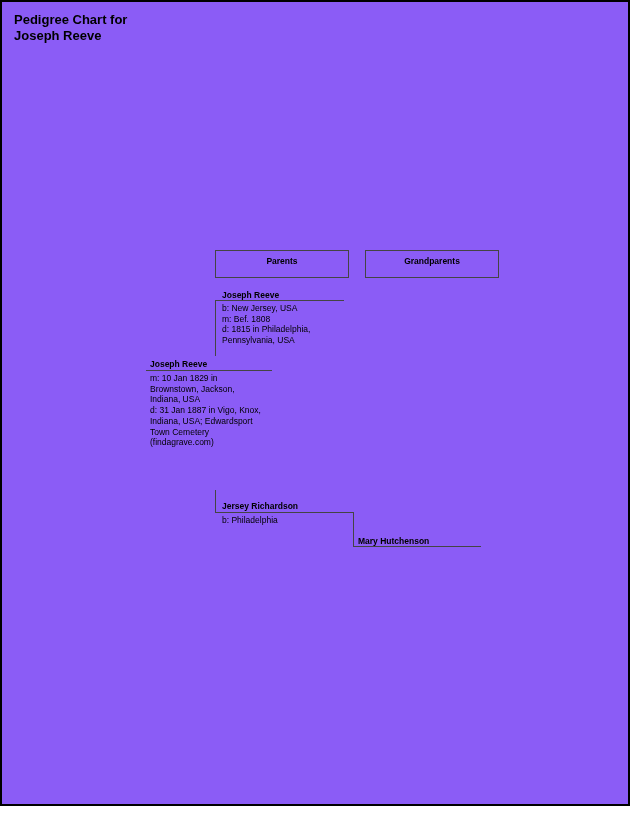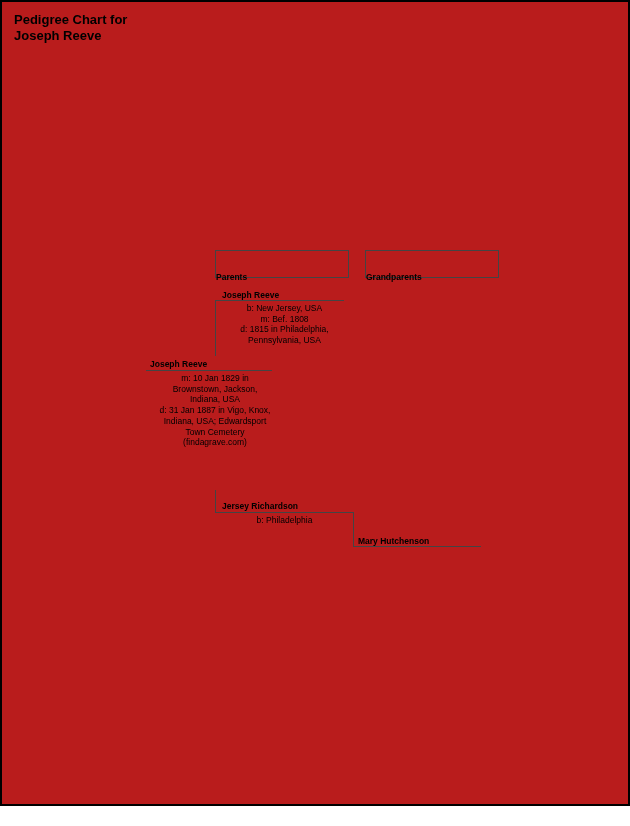--- a/index.html
+++ b/index.html
@@ -6,7 +6,7 @@
     body { width: 630px; height: 826px; position: relative; overflow: hidden;
            font-family: "Liberation Sans", sans-serif; color: #000; }
     .page { position: absolute; left: 0; top: 0; width: 626px; height: 802px;
-            border: 2px solid #000; background: #b91c1c; }
+            border: 2px solid #000; background: #8b5cf6; }
     .title { position: absolute; left: 12px; top: 10px; font-size: 13px; font-weight: bold;
              line-height: 16px; }
     .hdr-box { position: absolute; height: 28px; border: 1px solid #444; box-sizing: border-box;

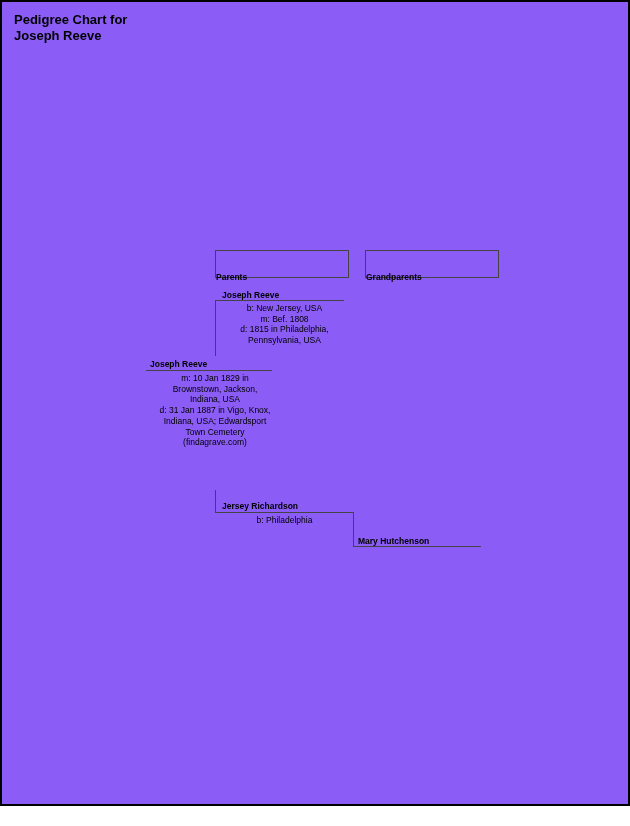--- a/index.html
+++ b/index.html
@@ -10,7 +10,7 @@
     .title { position: absolute; left: 12px; top: 10px; font-size: 13px; font-weight: bold;
              line-height: 16px; }
     .hdr-box { position: absolute; height: 28px; border: 1px solid #444; box-sizing: border-box;
-               font-size: 8.5px; font-weight: bold; padding-top: 21px; }
+               font-size: 8.5px; font-weight: bold; text-align: center; padding-top: 5px; }
     .name { position: absolute; font-size: 8.5px; font-weight: bold; white-space: nowrap; }
     .hline { position: absolute; height: 0; border-top: 1px solid #444; }
     .vline { position: absolute; width: 0; border-left: 1px solid #444; }

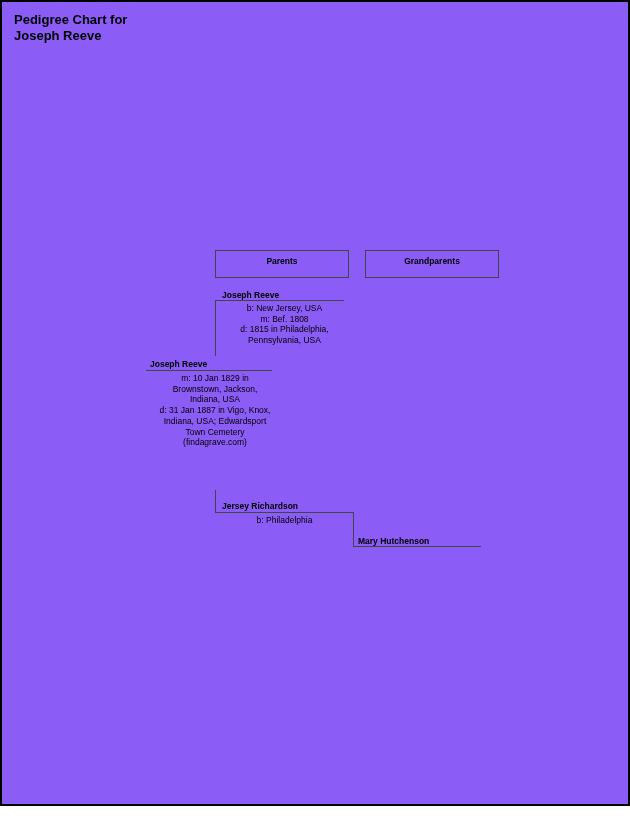--- a/index.html
+++ b/index.html
@@ -15,7 +15,7 @@
     .hline { position: absolute; height: 0; border-top: 1px solid #444; }
     .vline { position: absolute; width: 0; border-left: 1px solid #444; }
     .details { position: absolute; font-size: 8.5px; line-height: 10.7px; }
-    .details div { white-space: pre-line; text-align: center; }
+    .details div { white-space: pre-line; }
   </style>
 </head>
 <body>

